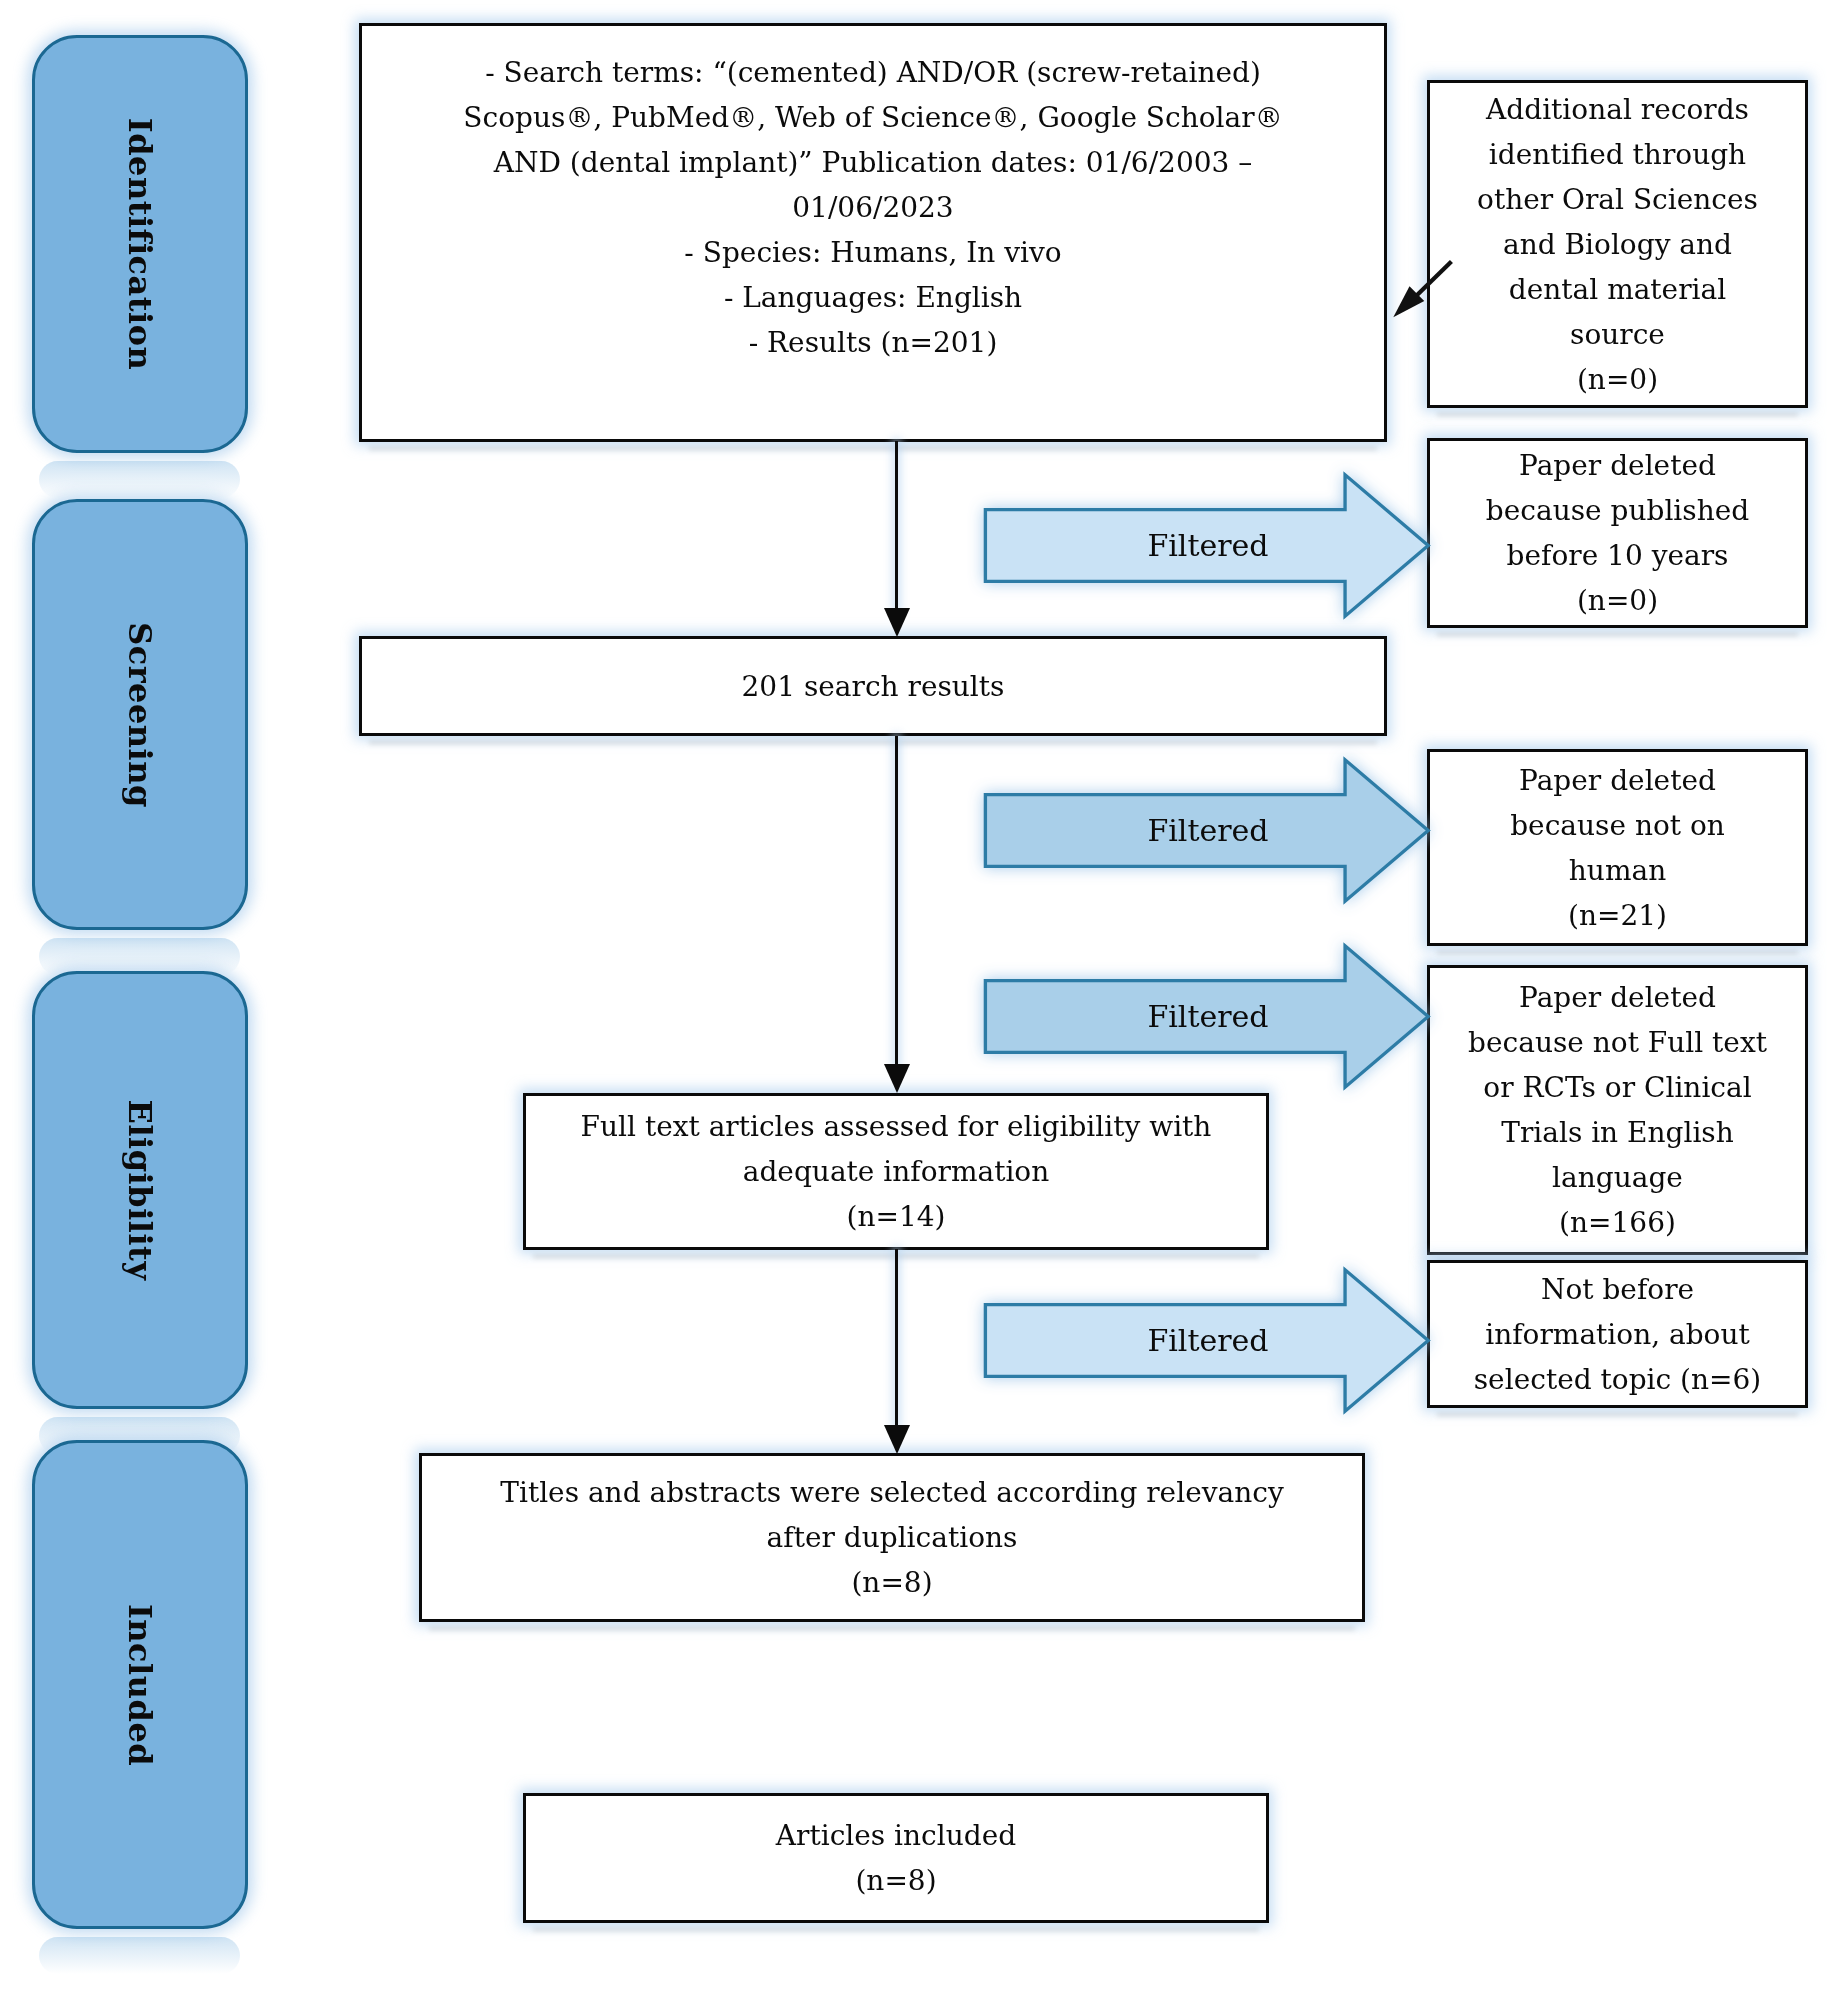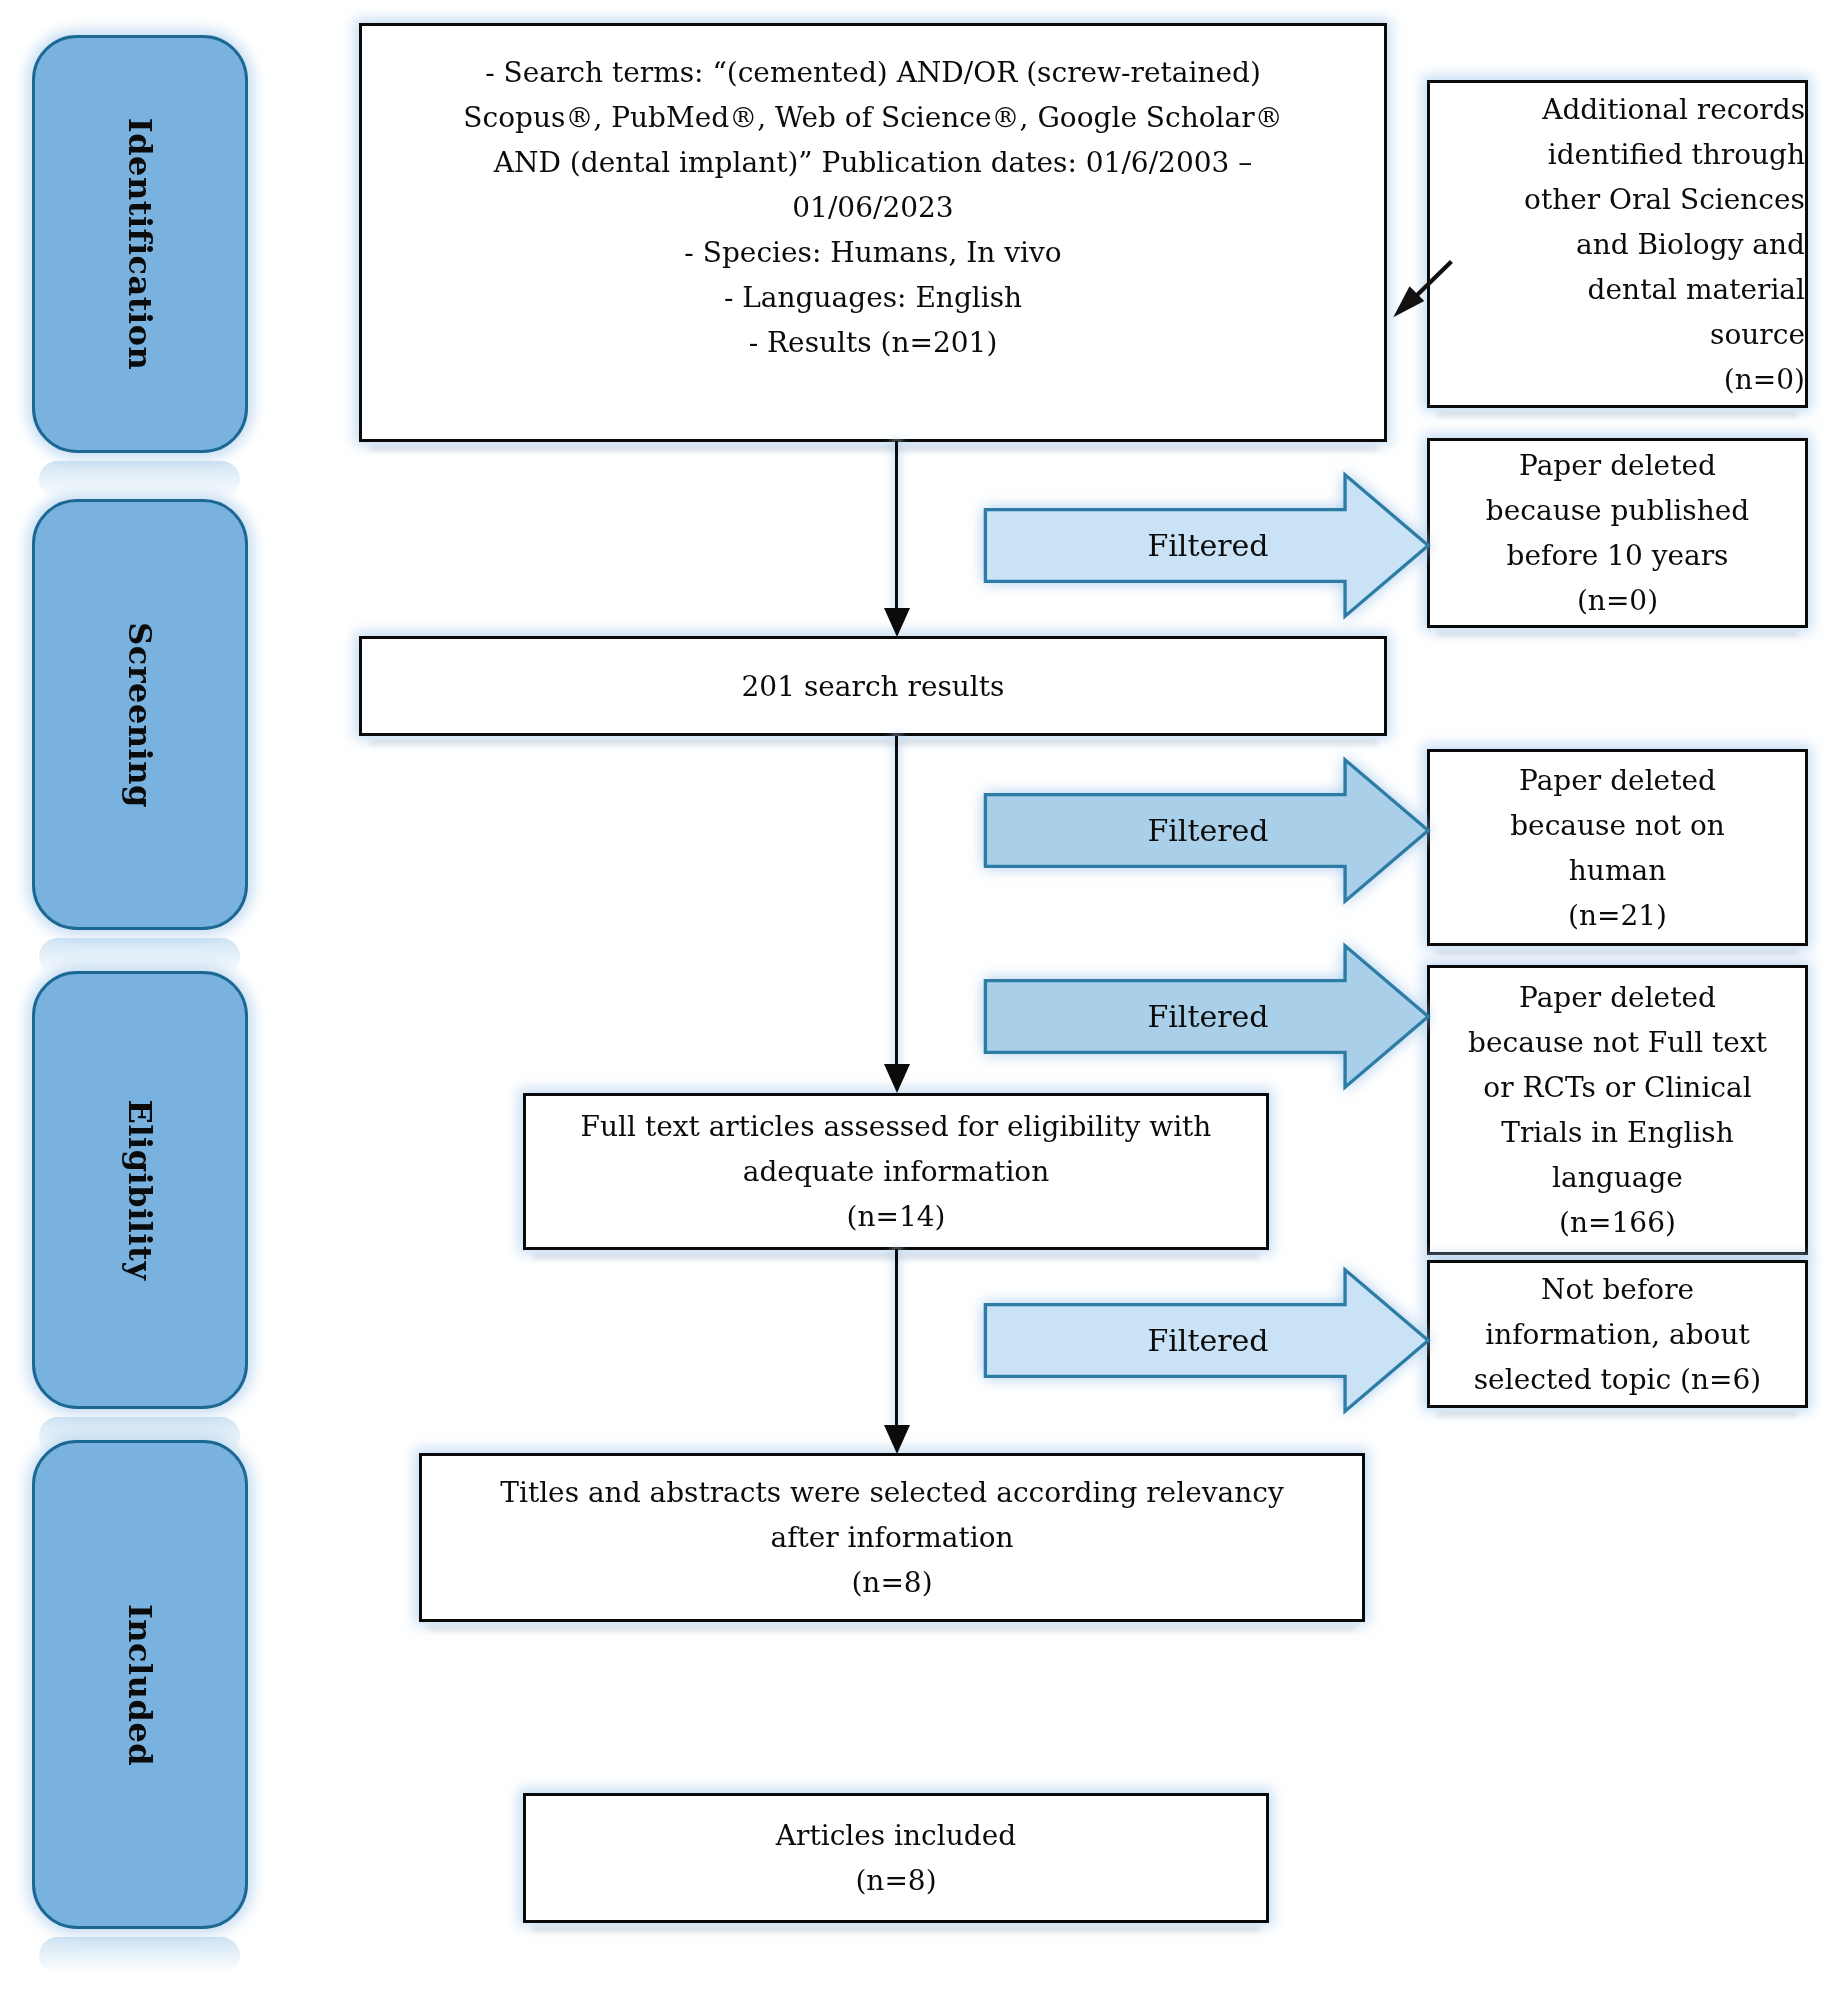--- a/index.html
+++ b/index.html
@@ -114,7 +114,7 @@
     <div>(n=8)</div>
   </div>
 
-  <div class="wbox" style="left:1427px;top:80px;width:381px;height:328px;align-items:flex-end;">
+  <div class="wbox" style="left:1427px;top:80px;width:381px;height:328px;">
     <div>Additional records</div>
     <div>identified through</div>
     <div>other Oral Sciences</div>

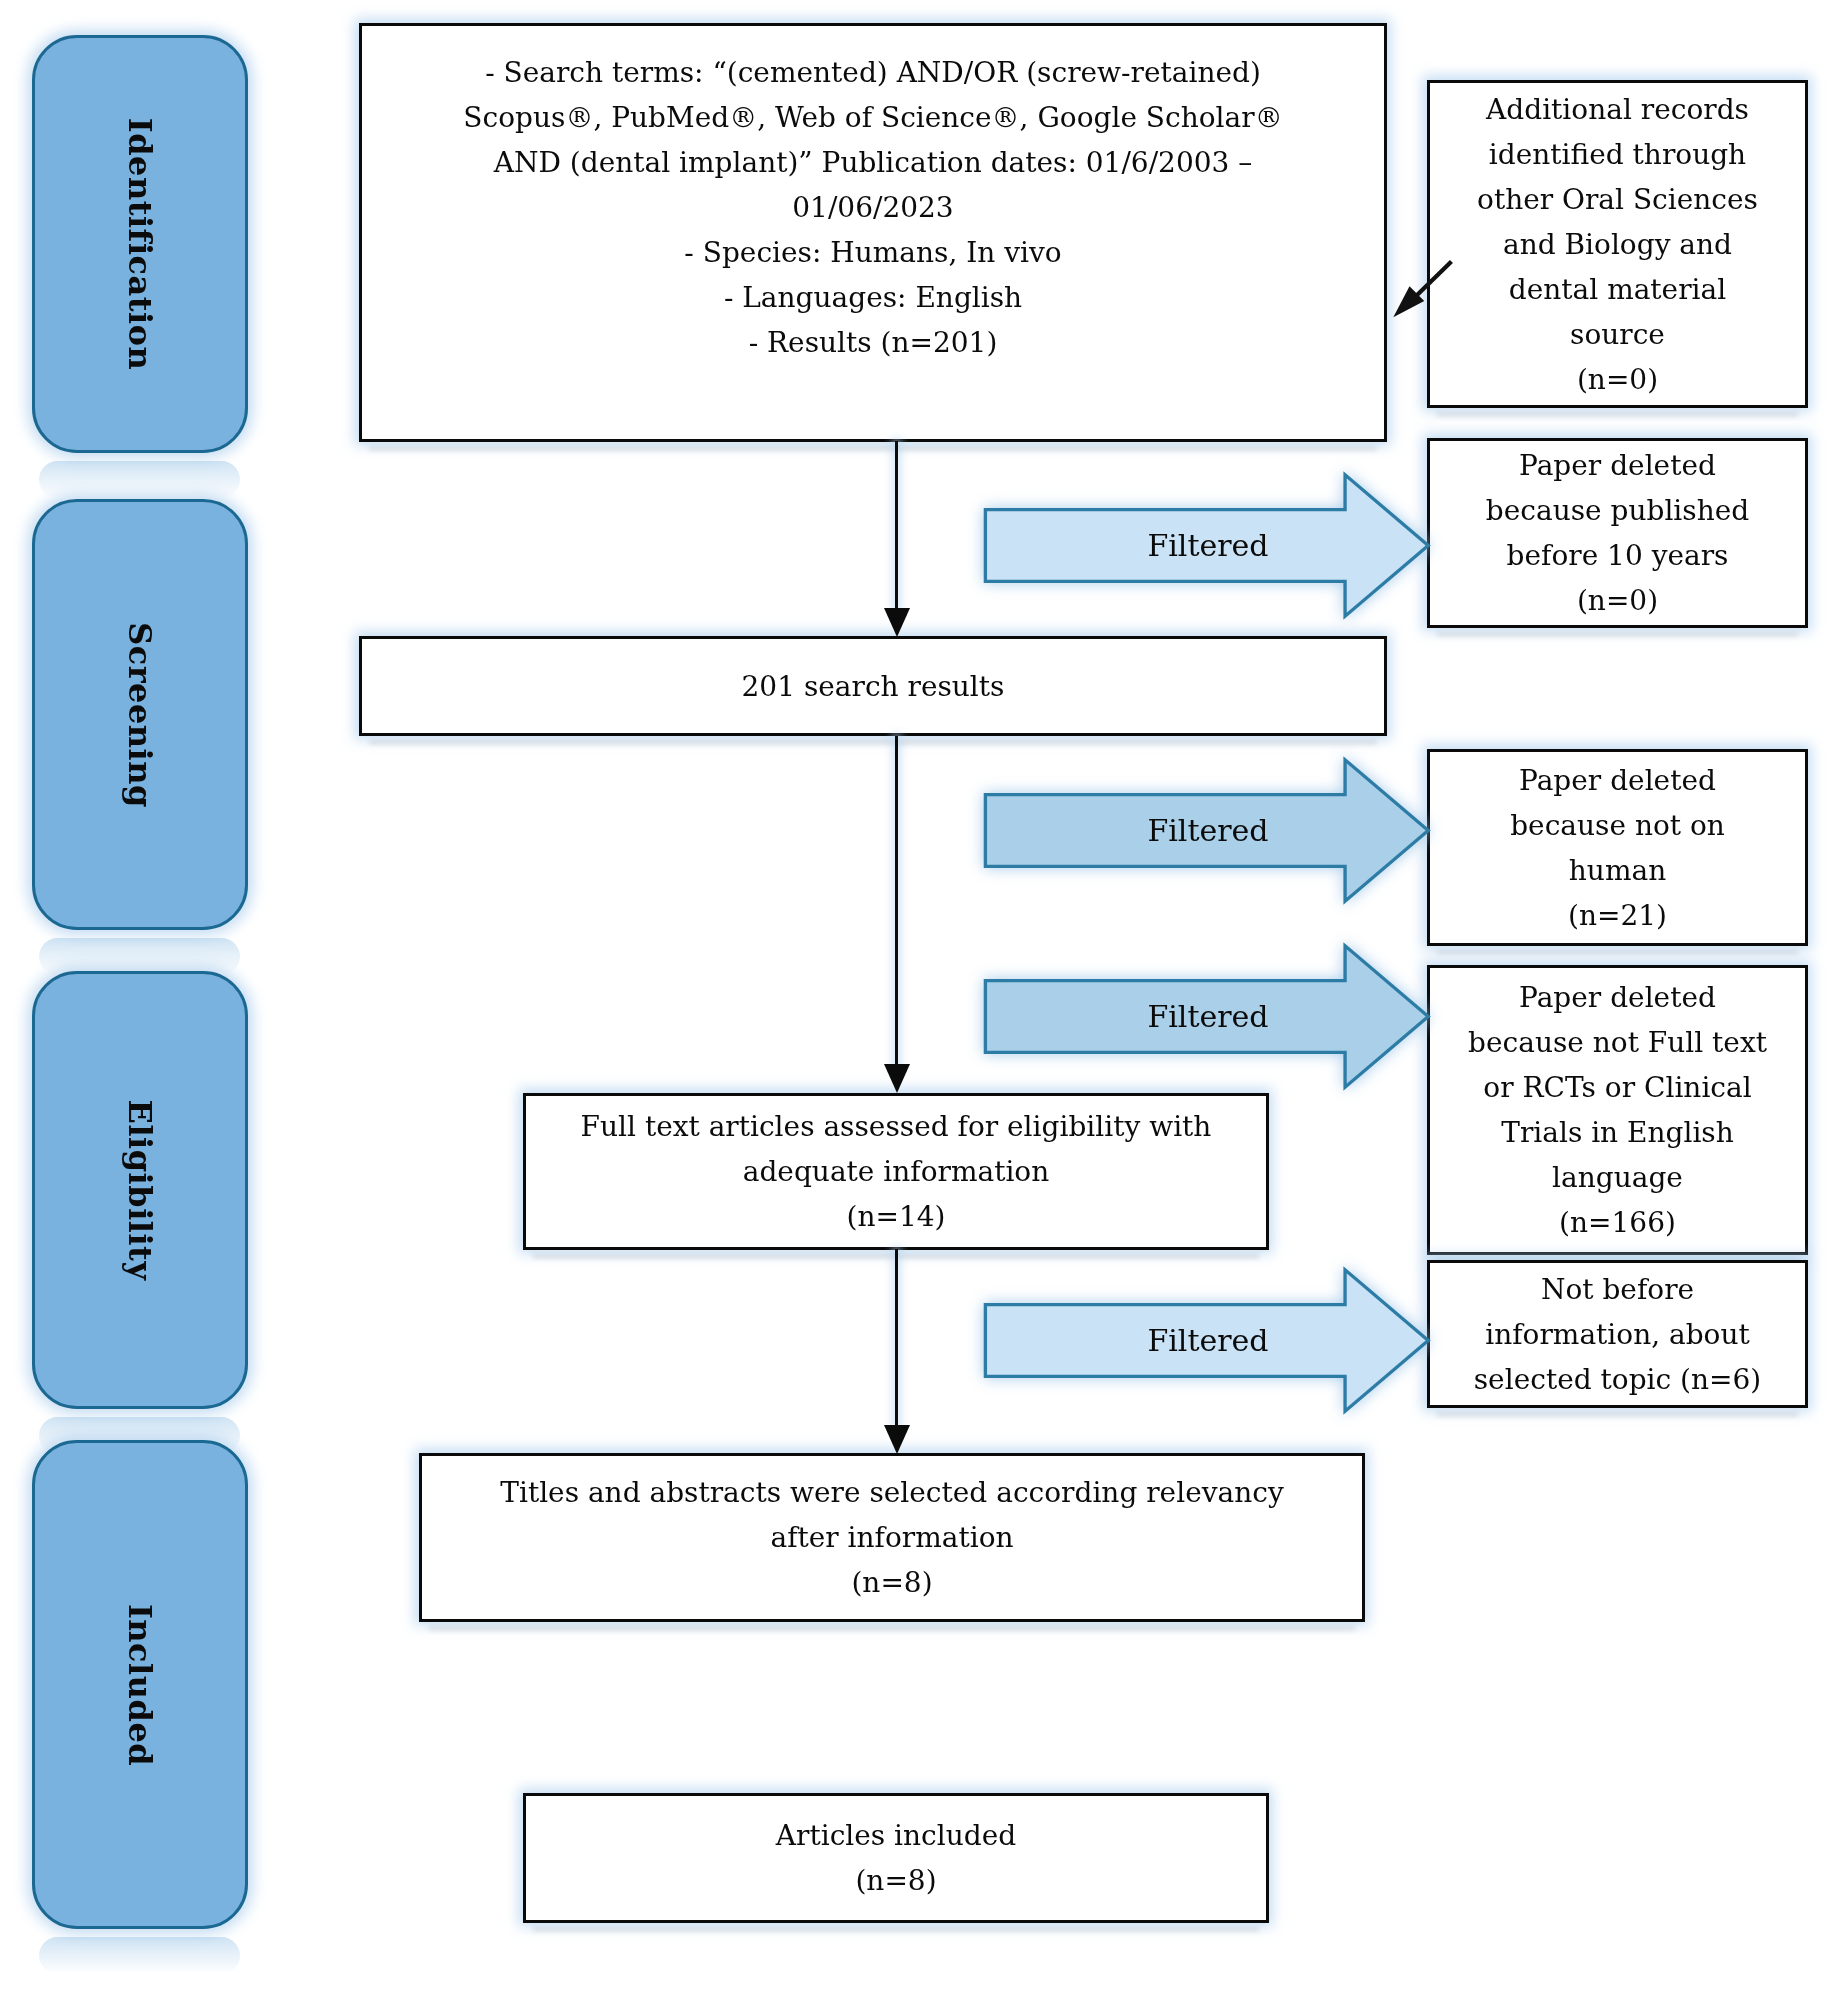--- a/index.html
+++ b/index.html
@@ -105,7 +105,7 @@
 
   <div class="wbox" style="left:419px;top:1453px;width:946px;height:169px;">
     <div>Titles and abstracts were selected according relevancy</div>
-    <div>after information</div>
+    <div>after duplications</div>
     <div>(n=8)</div>
   </div>
 

